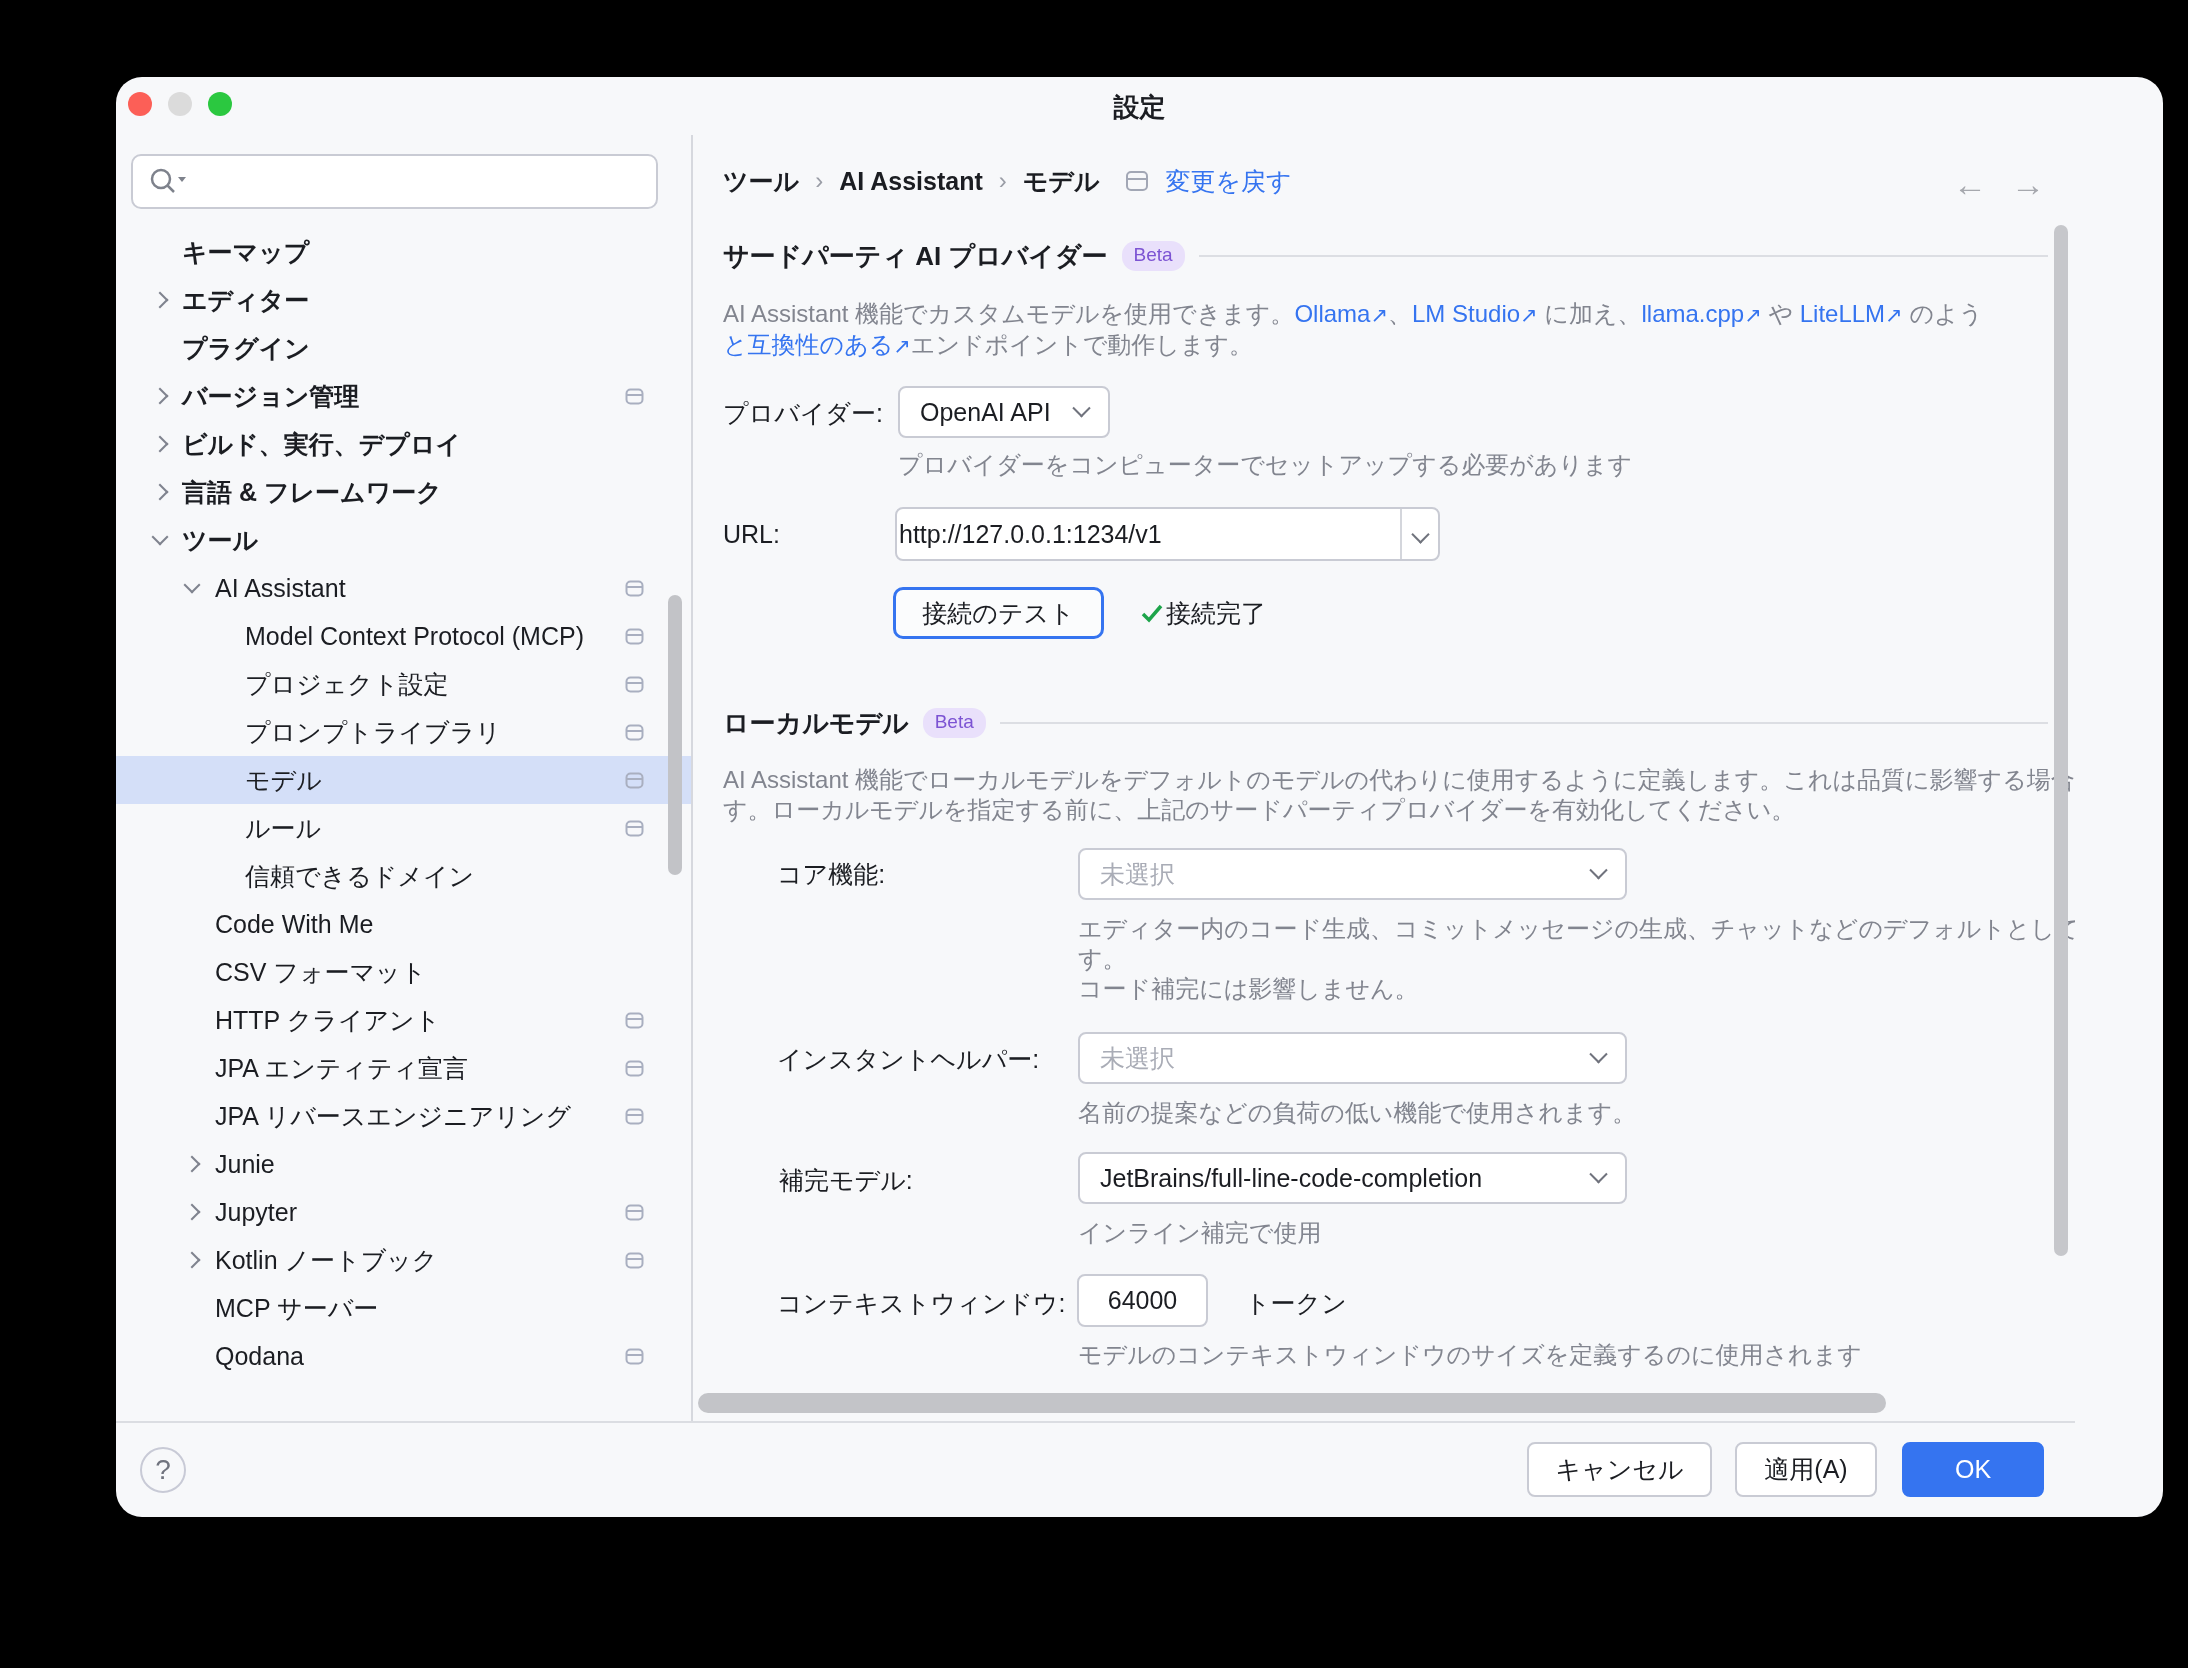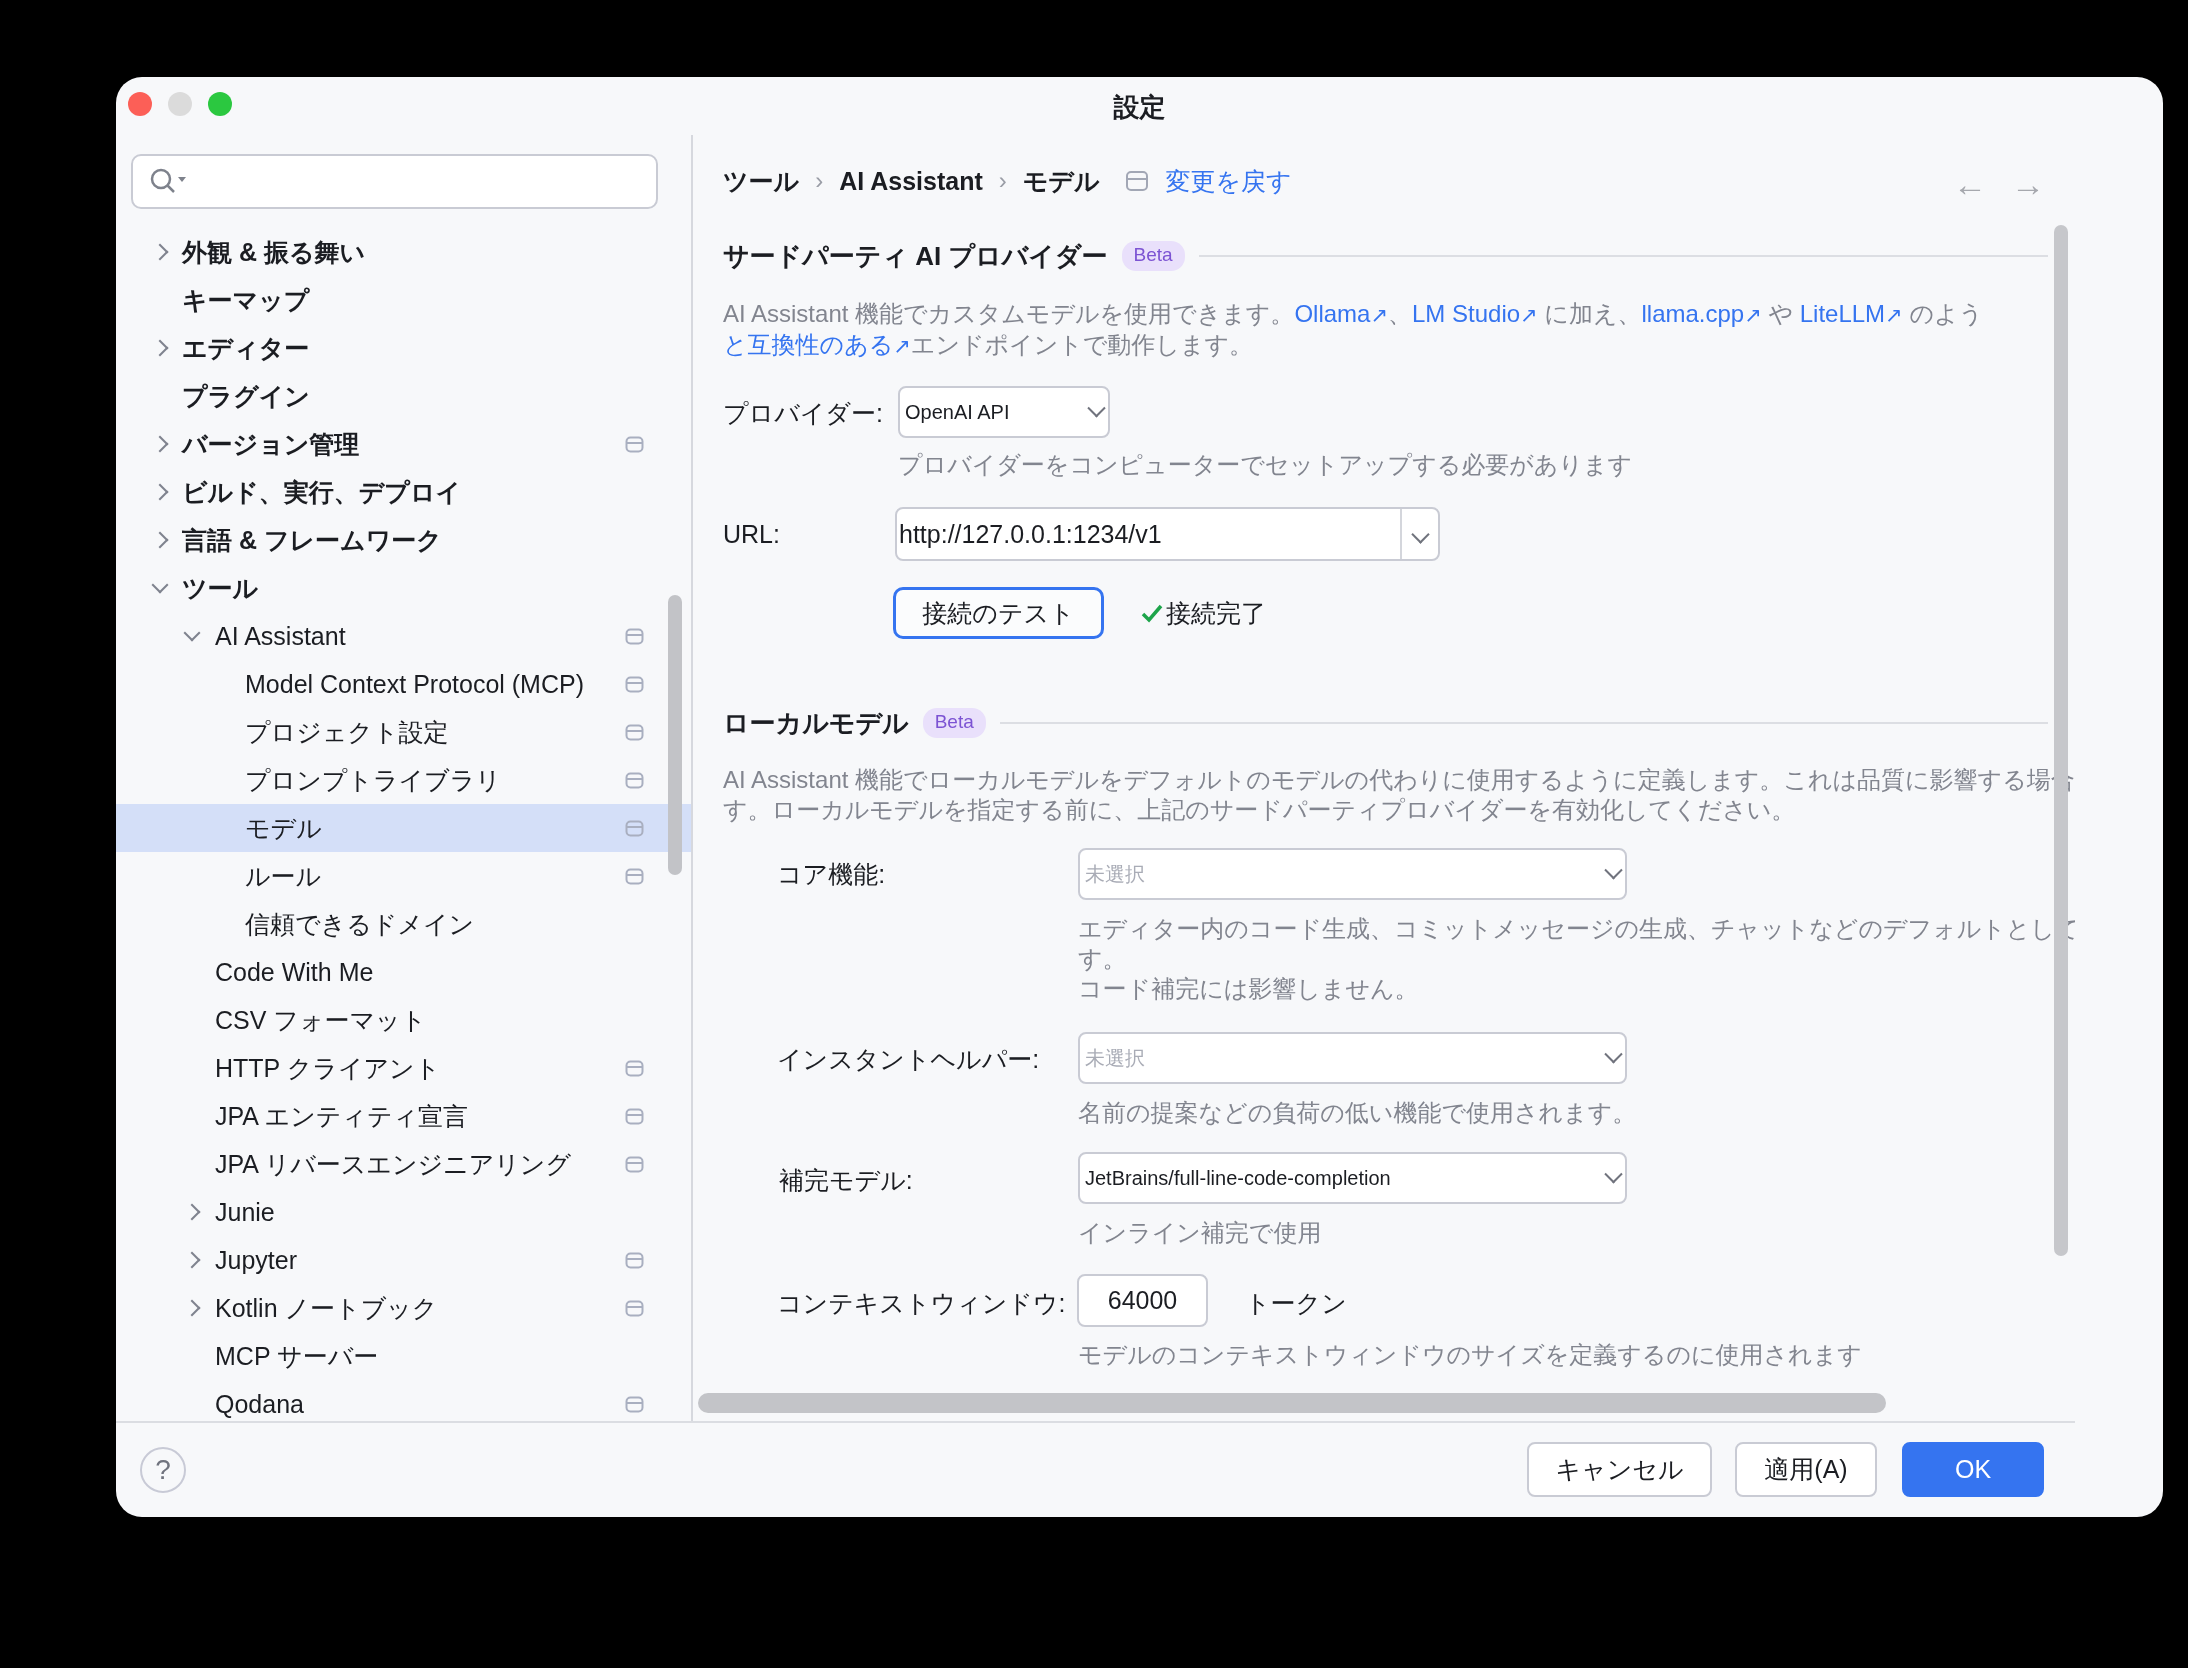--- a/index.html
+++ b/index.html
@@ -110,10 +110,6 @@
     </div>
     <div class="tree" id="tree">
         <div class="trow lv1 bold">
-          <span class="tchev right"></span>
-          <span class="tlabel">外観 &amp; 振る舞い</span>
-        </div>
-        <div class="trow lv1 bold">
           <span class="tlabel">キーマップ</span>
         </div>
         <div class="trow lv1 bold">

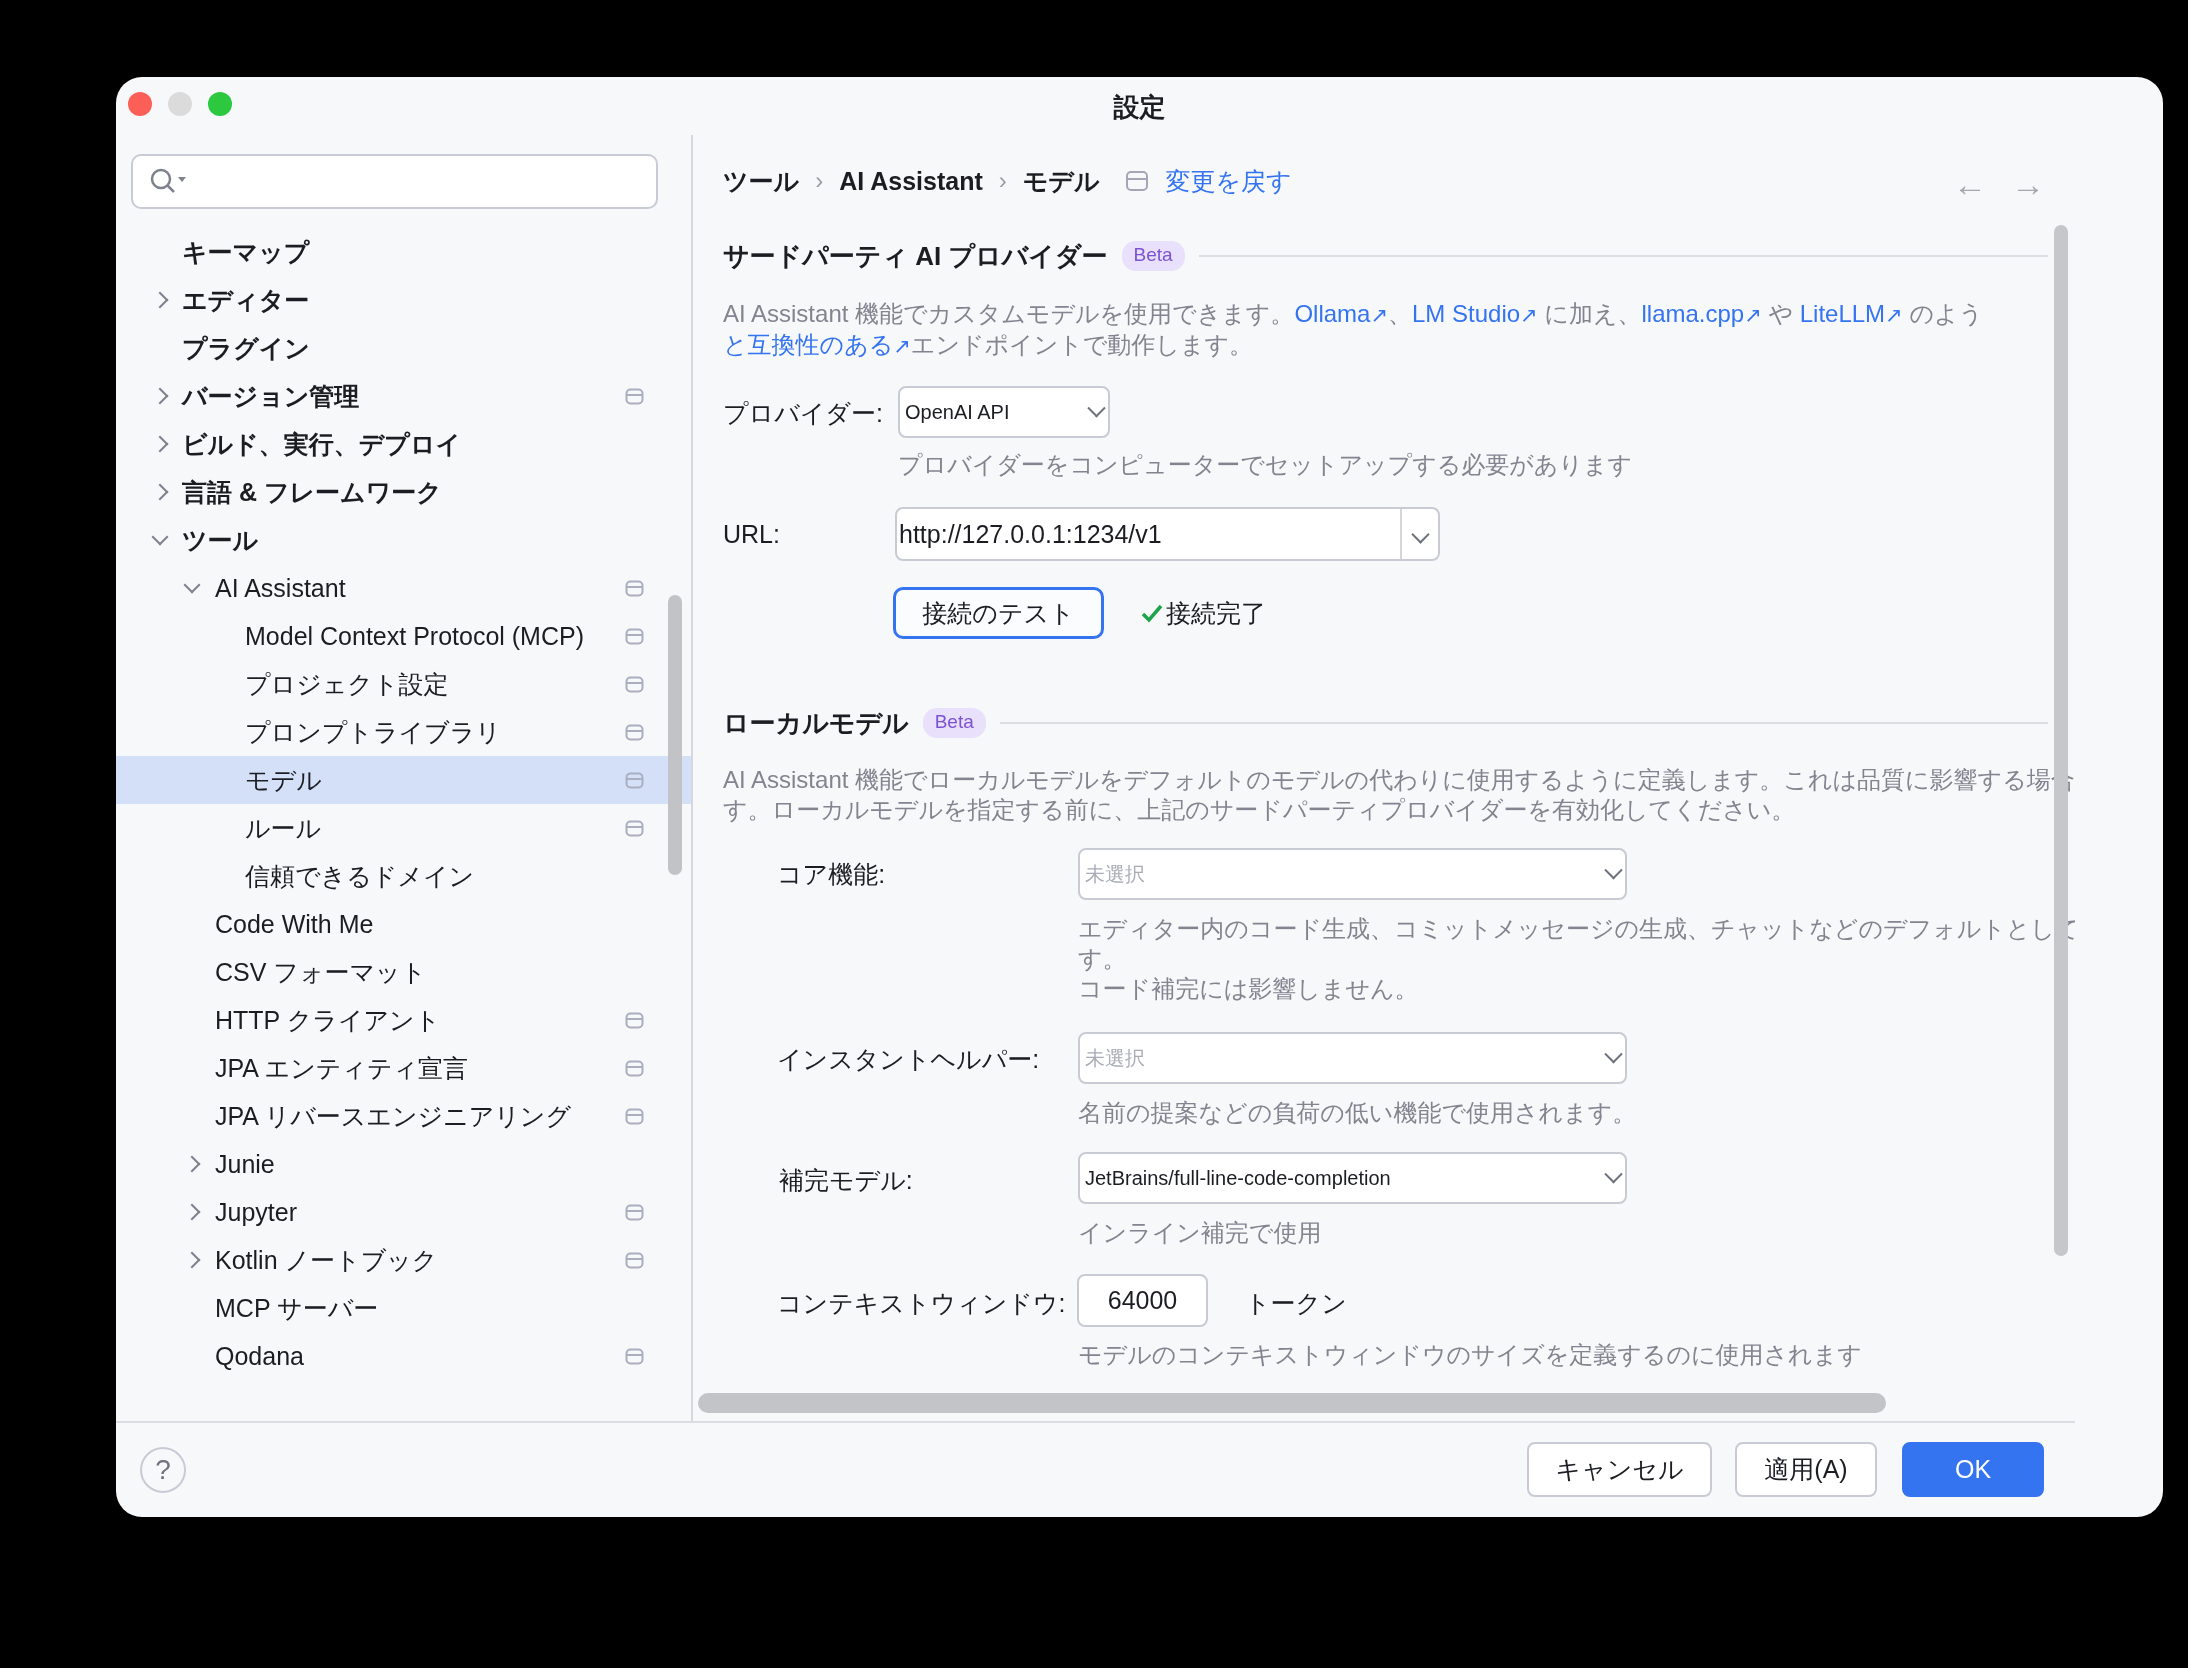--- a/index.html
+++ b/index.html
@@ -56,7 +56,7 @@
 
   .flabel { font-size:25px; color:#1B1D22; }
   .combo { position:absolute; background:#fff; border:2px solid #C9CBD4; border-radius:8px;
-           display:flex; align-items:center; padding:0 5px; font-size:20px; cursor:pointer; }
+           display:flex; align-items:center; padding:0 20px; font-size:25px; cursor:pointer; }
   .combo .chev { margin-left:auto; width:13px; height:13px; border-right:2.5px solid #70737D;
                  border-bottom:2.5px solid #70737D; transform:rotate(45deg) translate(-3px,-3px); }
   .combo .ph { color:#A9ACB6; }

